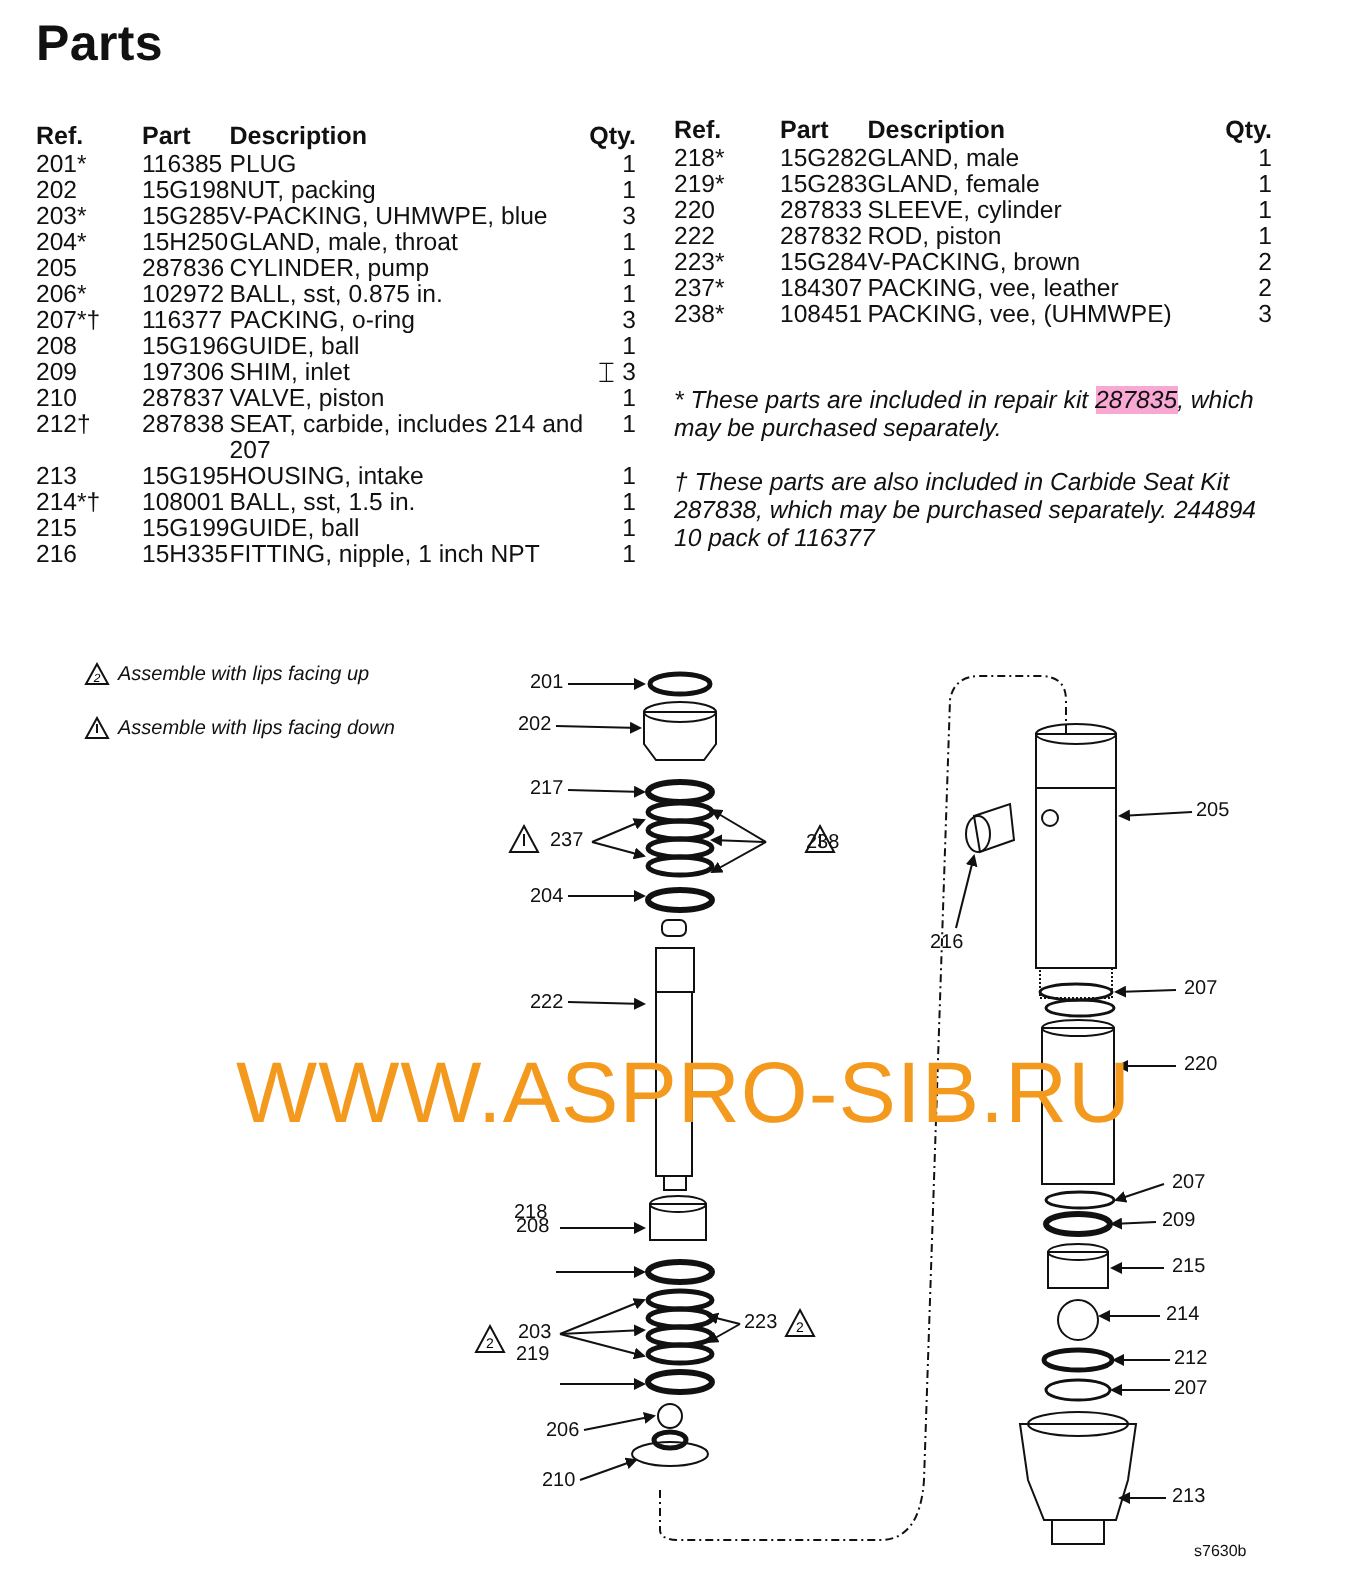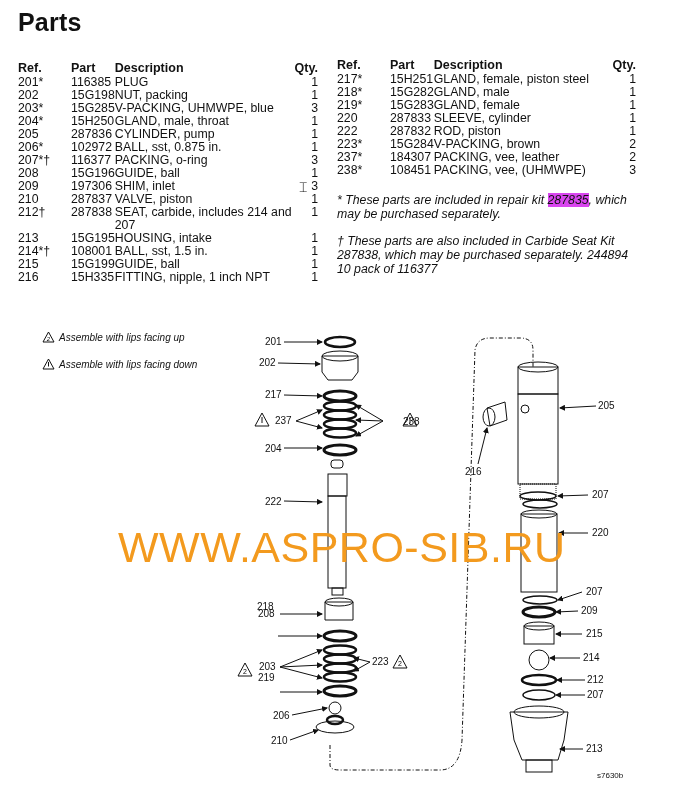--- a/index.html
+++ b/index.html
@@ -139,12 +139,6 @@
   </tr>
     </thead>
   <tbody id="bodyR">
-      <tr>
-        <td>217*</td>
-        <td>15H251</td>
-        <td class="desc">GLAND, female, piston steel</td>
-        <td class="qty">1</td>
-      </tr>
       <tr>
         <td>218*</td>
         <td>15G282</td>

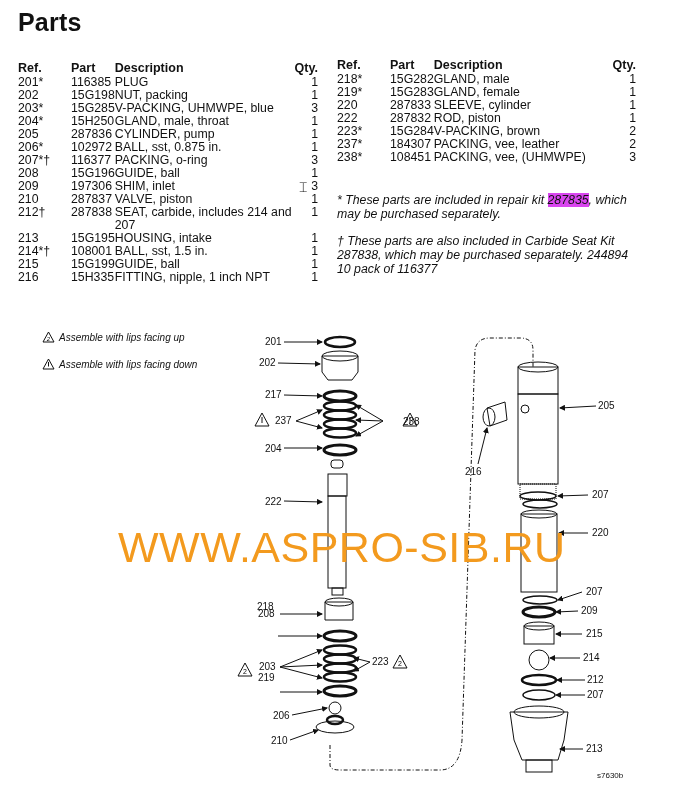--- a/index.html
+++ b/index.html
@@ -14,7 +14,7 @@
   #tblR{left:337px;top:58px;width:299px;}
   .col-ref{width:53px}.col-part{width:43px}
   .notes{position:absolute;left:337px;width:300px;font-style:italic;font-size:12.3px;line-height:14px;}
-  .hl{background:#d946ef;}
+  .hl{background:#f9a8d4;}
   .cursor{position:absolute;left:299px;top:179px;font-size:14px;font-family:"DejaVu Sans",sans-serif;}
   .legend{position:absolute;left:42px;font-style:italic;font-size:10px;display:flex;align-items:center;gap:4px;}
   .lbl{position:absolute;font-size:10px;}

